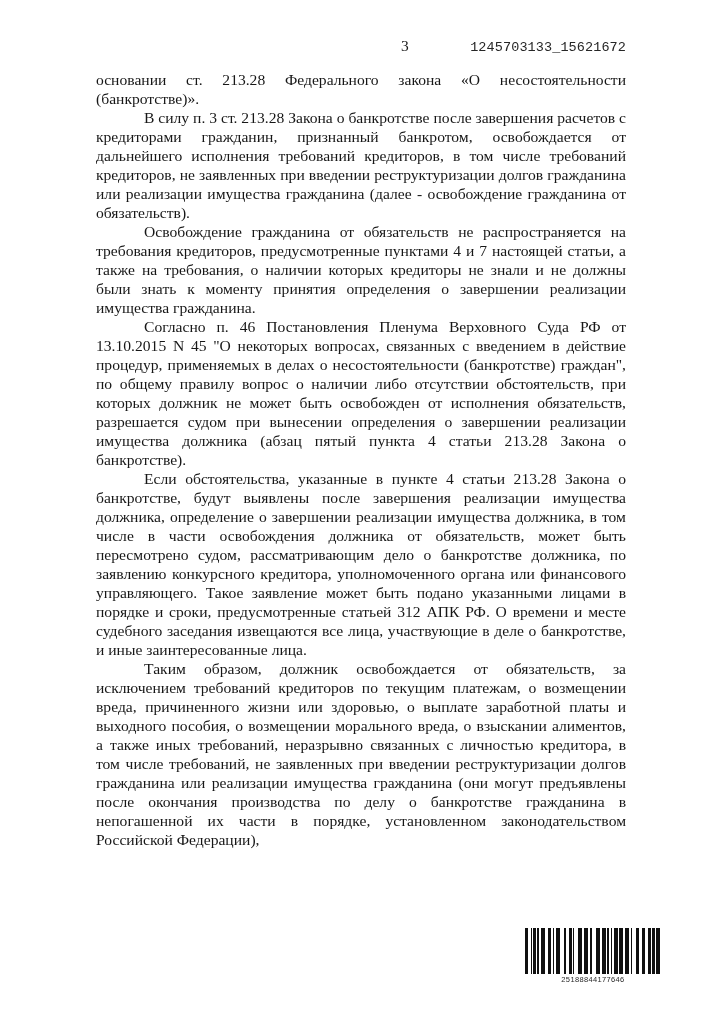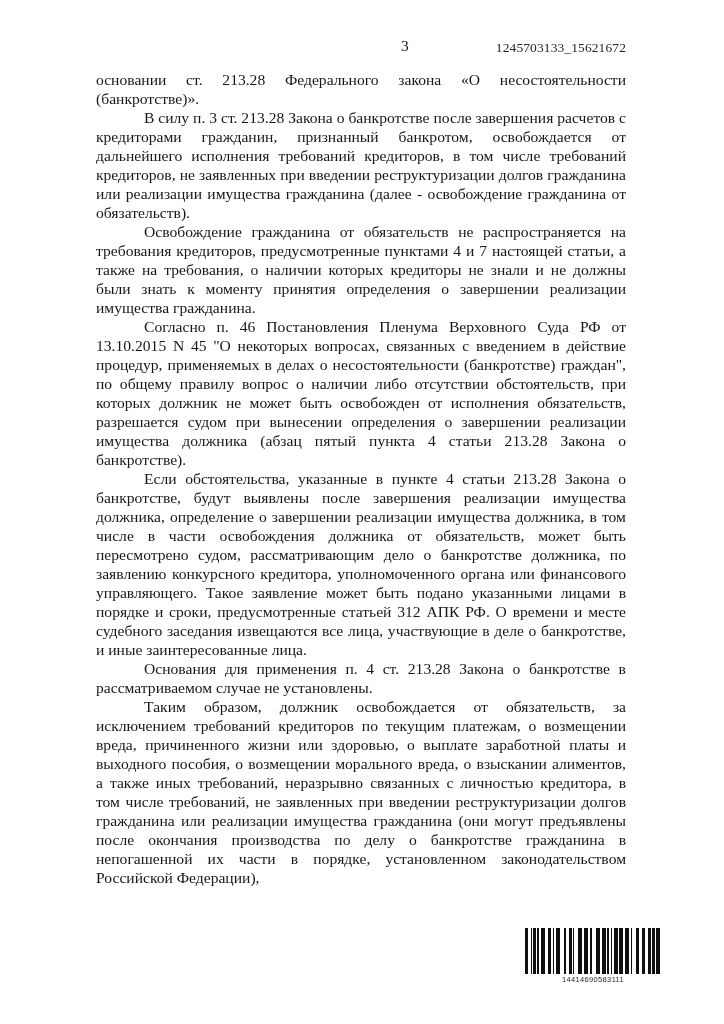--- a/index.html
+++ b/index.html
@@ -48,6 +48,7 @@
     line-height: 20px;
     letter-spacing: 0.1px;
     color: #262626;
+    font-family: Liberation Mono, monospace;
   }
 
   

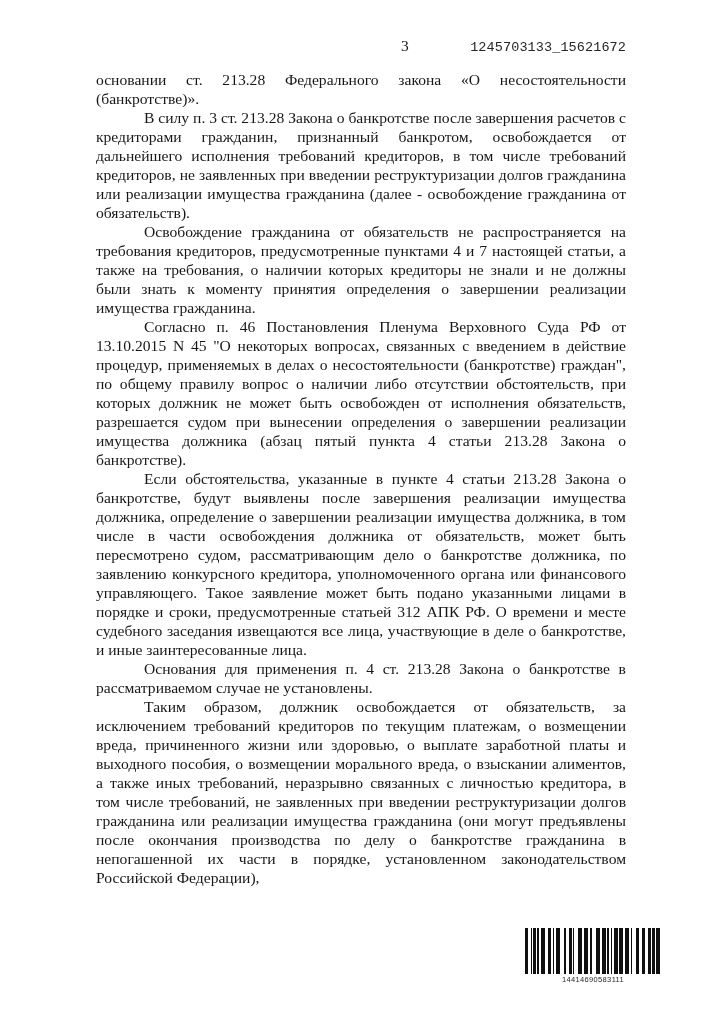--- a/index.html
+++ b/index.html
@@ -114,7 +114,6 @@
     <p class="para">Освобождение гражданина от обязательств не распространяется на требования кредиторов, предусмотренные пунктами 4 и 7 настоящей статьи, а также на требования, о наличии которых кредиторы не знали и не должны были знать к моменту принятия определения о завершении реализации имущества гражданина.</p>
     <p class="para">Согласно п. 46 Постановления Пленума Верховного Суда РФ от 13.10.2015 N 45 "О некоторых вопросах, связанных с введением в действие процедур, применяемых в делах о несостоятельности (банкротстве) граждан", по общему правилу вопрос о наличии либо отсутствии обстоятельств, при которых должник не может быть освобожден от исполнения обязательств, разрешается судом при вынесении определения о завершении реализации имущества должника (абзац пятый пункта 4 статьи 213.28 Закона о банкротстве).</p>
     <p class="para">Если обстоятельства, указанные в пункте 4 статьи 213.28 Закона о банкротстве, будут выявлены после завершения реализации имущества должника, определение о завершении реализации имущества должника, в том числе в части освобождения должника от обязательств, может быть пересмотрено судом, рассматривающим дело о банкротстве должника, по заявлению конкурсного кредитора, уполномоченного органа или финансового управляющего. Такое заявление может быть подано указанными лицами в порядке и сроки, предусмотренные статьей 312 АПК РФ. О времени и месте судебного заседания извещаются все лица, участвующие в деле о банкротстве, и иные заинтересованные лица.</p>
-    <p class="para">Основания для применения п. 4 ст. 213.28 Закона о банкротстве в рассматриваемом случае не установлены.</p>
     <p class="para">Таким образом, должник освобождается от обязательств, за исключением требований кредиторов по текущим платежам, о возмещении вреда, причиненного жизни или здоровью, о выплате заработной платы и выходного пособия, о возмещении морального вреда, о взыскании алиментов, а также иных требований, неразрывно связанных с личностью кредитора, в том числе требований, не заявленных при введении реструктуризации долгов гражданина или реализации имущества гражданина (они могут предъявлены после окончания производства по делу о банкротстве гражданина в непогашенной их части в порядке, установленном законодательством Российской Федерации),</p>
   </div>
 

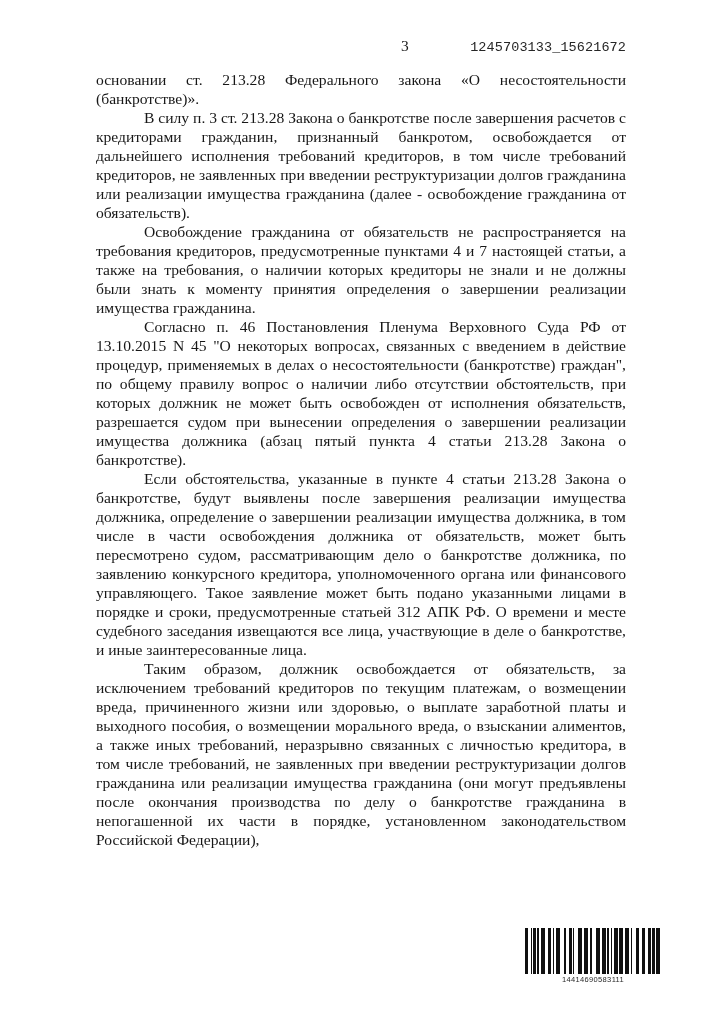--- a/index.html
+++ b/index.html
@@ -119,7 +119,7 @@
 
   <div class="barcode-block">
     <span class="barcode-bars" id="barcode-bars" style="background-image: linear-gradient(to right, rgb(255, 255, 255) 0%, rgb(255, 255, 255) 4.054%, rgb(16, 16, 16) 4.054%, rgb(16, 16, 16) 6.081%, rgb(255, 255, 255) 6.081%, rgb(255, 255, 255) 8.108%, rgb(16, 16, 16) 8.108%, rgb(16, 16, 16) 8.784%, rgb(255, 255, 255) 8.784%, rgb(255, 255, 255) 9.459%, rgb(16, 16, 16) 9.459%, rgb(16, 16, 16) 11.486%, rgb(255, 255, 255) 11.486%, rgb(255, 255, 255) 12.162%, rgb(16, 16, 16) 12.162%, rgb(16, 16, 16) 13.514%, rgb(255, 255, 255) 13.514%, rgb(255, 255, 255) 14.865%, rgb(16, 16, 16) 14.865%, rgb(16, 16, 16) 17.568%, rgb(255, 255, 255) 17.568%, rgb(255, 255, 255) 19.595%, rgb(16, 16, 16) 19.595%, rgb(16, 16, 16) 21.622%, rgb(255, 255, 255) 21.622%, rgb(255, 255, 255) 22.973%, rgb(16, 16, 16) 22.973%, rgb(16, 16, 16) 23.649%, rgb(255, 255, 255) 23.649%, rgb(255, 255, 255) 25%, rgb(16, 16, 16) 25%, rgb(16, 16, 16) 27.703%, rgb(255, 255, 255) 27.703%, rgb(255, 255, 255) 30.405%, rgb(16, 16, 16) 30.405%, rgb(16, 16, 16) 31.757%, rgb(255, 255, 255) 31.757%, rgb(255, 255, 255) 33.784%, rgb(16, 16, 16) 33.784%, rgb(16, 16, 16) 35.811%, rgb(255, 255, 255) 35.811%, rgb(255, 255, 255) 36.486%, rgb(16, 16, 16) 36.486%, rgb(16, 16, 16) 37.162%, rgb(255, 255, 255) 37.162%, rgb(255, 255, 255) 39.865%, rgb(16, 16, 16) 39.865%, rgb(16, 16, 16) 42.568%, rgb(255, 255, 255) 42.568%, rgb(255, 255, 255) 43.919%, rgb(16, 16, 16) 43.919%, rgb(16, 16, 16) 46.622%, rgb(255, 255, 255) 46.622%, rgb(255, 255, 255) 47.973%, rgb(16, 16, 16) 47.973%, rgb(16, 16, 16) 49.324%, rgb(255, 255, 255) 49.324%, rgb(255, 255, 255) 52.027%, rgb(16, 16, 16) 52.027%, rgb(16, 16, 16) 54.73%, rgb(255, 255, 255) 54.73%, rgb(255, 255, 255) 56.081%, rgb(16, 16, 16) 56.081%, rgb(16, 16, 16) 58.784%, rgb(255, 255, 255) 58.784%, rgb(255, 255, 255) 59.459%, rgb(16, 16, 16) 59.459%, rgb(16, 16, 16) 60.811%, rgb(255, 255, 255) 60.811%, rgb(255, 255, 255) 62.162%, rgb(16, 16, 16) 62.162%, rgb(16, 16, 16) 62.838%, rgb(255, 255, 255) 62.838%, rgb(255, 255, 255) 64.189%, rgb(16, 16, 16) 64.189%, rgb(16, 16, 16) 66.892%, rgb(255, 255, 255) 66.892%, rgb(255, 255, 255) 67.568%, rgb(16, 16, 16) 67.568%, rgb(16, 16, 16) 70.27%, rgb(255, 255, 255) 70.27%, rgb(255, 255, 255) 71.622%, rgb(16, 16, 16) 71.622%, rgb(16, 16, 16) 74.324%, rgb(255, 255, 255) 74.324%, rgb(255, 255, 255) 75.676%, rgb(16, 16, 16) 75.676%, rgb(16, 16, 16) 76.351%, rgb(255, 255, 255) 76.351%, rgb(255, 255, 255) 79.054%, rgb(16, 16, 16) 79.054%, rgb(16, 16, 16) 81.081%, rgb(255, 255, 255) 81.081%, rgb(255, 255, 255) 83.108%, rgb(16, 16, 16) 83.108%, rgb(16, 16, 16) 85.135%, rgb(255, 255, 255) 85.135%, rgb(255, 255, 255) 87.162%, rgb(16, 16, 16) 87.162%, rgb(16, 16, 16) 89.189%, rgb(255, 255, 255) 89.189%, rgb(255, 255, 255) 89.865%, rgb(16, 16, 16) 89.865%, rgb(16, 16, 16) 91.892%, rgb(255, 255, 255) 91.892%, rgb(255, 255, 255) 92.568%, rgb(16, 16, 16) 92.568%, rgb(16, 16, 16) 95.27%, rgb(255, 255, 255) 95.27%, rgb(255, 255, 255) 95.946%, rgb(255, 255, 255) 95.946%, rgb(255, 255, 255) 100%);"></span>
-    <span class="barcode-digits">14414690583111</span>
+    <span class="barcode-digits">25188844177646</span>
   </div>
 
 </div>

